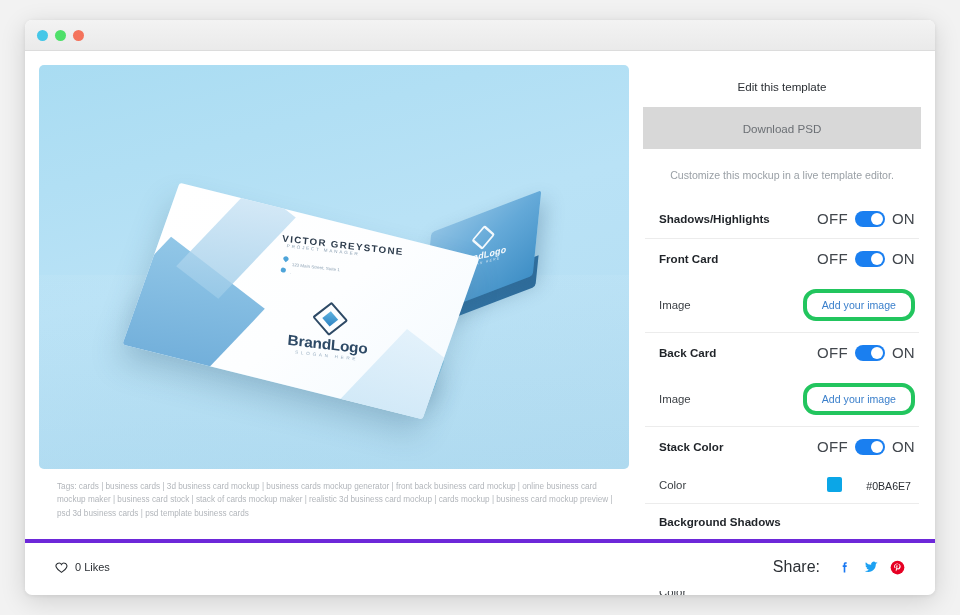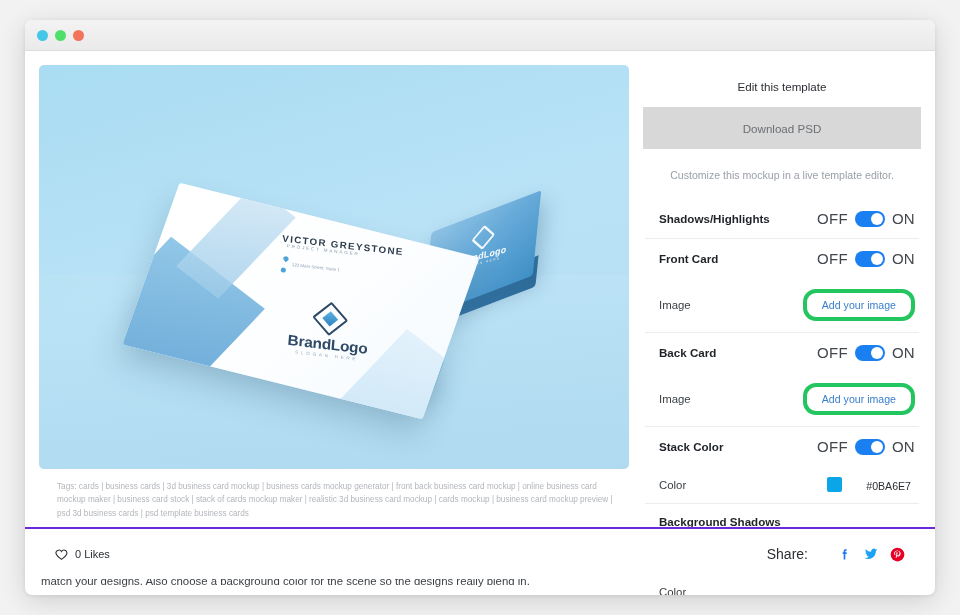--- a/index.html
+++ b/index.html
@@ -243,11 +243,11 @@
 
   
   .footer {
-    position: absolute; left: 0; right: 0; bottom: 16px;
+    position: absolute; left: 0; right: 0; bottom: 4px;
     height: 52px;
     display: flex; align-items: center; justify-content: space-between;
     padding: 0 30px;
-    border-top: 2px solid #6d28d9;
+    border-top: 4px solid #6d28d9;
     background: #fff;
     gap: 30px;
   }

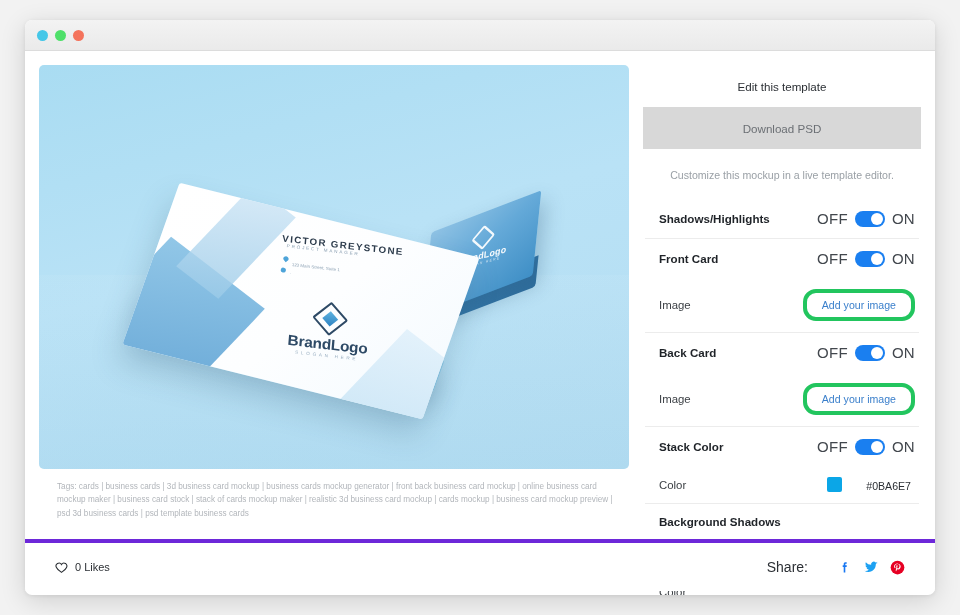--- a/index.html
+++ b/index.html
@@ -253,7 +253,7 @@
   }
   .likes { display: flex; align-items: center; gap: 7px; font-size: 11px; color: #2b2f34; cursor: pointer; }
   .share { display: flex; align-items: center; gap: 11px; }
-  .share-label { font-size: 14px; color: #2b2f34; margin-right: 18px; }
+  .share-label { font-size: 16px; color: #2b2f34; margin-right: 6px; }
   .sicon { cursor: pointer; display: flex; }
 </style>
 </head>

